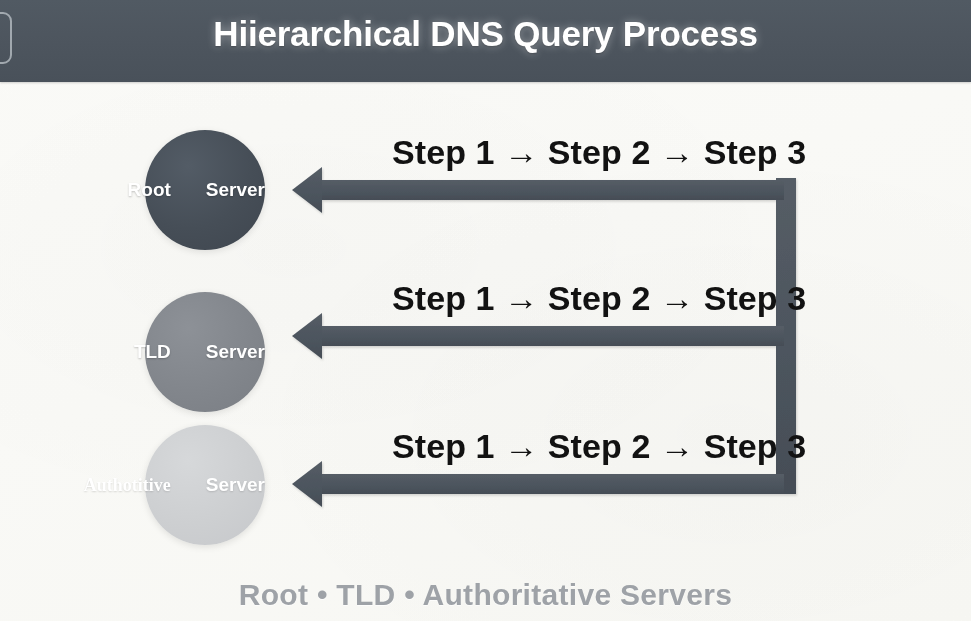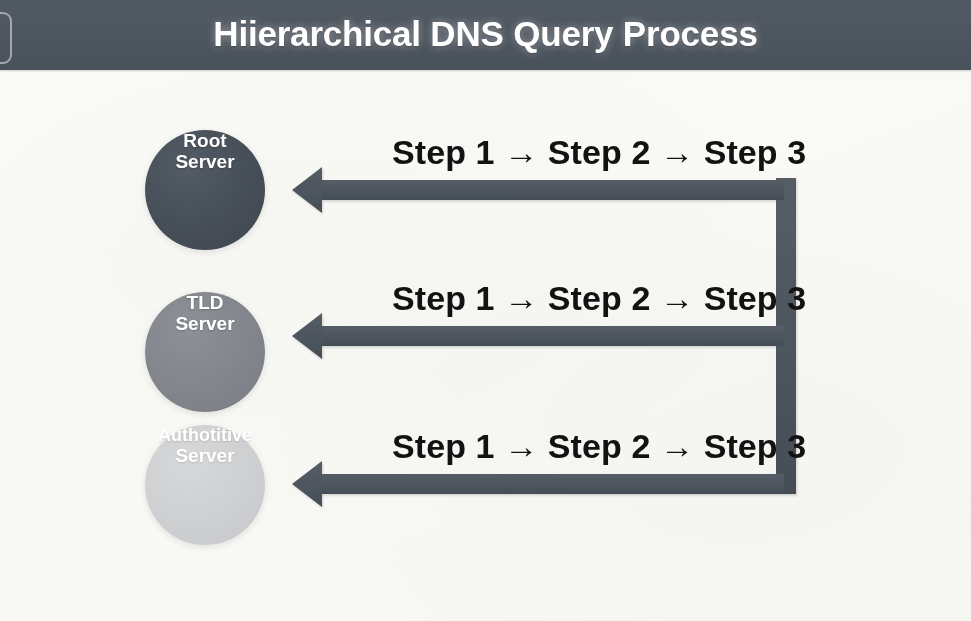--- a/index.html
+++ b/index.html
@@ -23,7 +23,7 @@
   
   #header-bar {
     position:absolute; left:0; top:0;
-    width:971px; height:70px;
+    width:971px; height:82px;
     background:linear-gradient(180deg, #515a63 0%, #4e565f 42%, #49515a 100%);
     box-shadow:0 1px 2px rgba(0,0,0,0.18);
   }

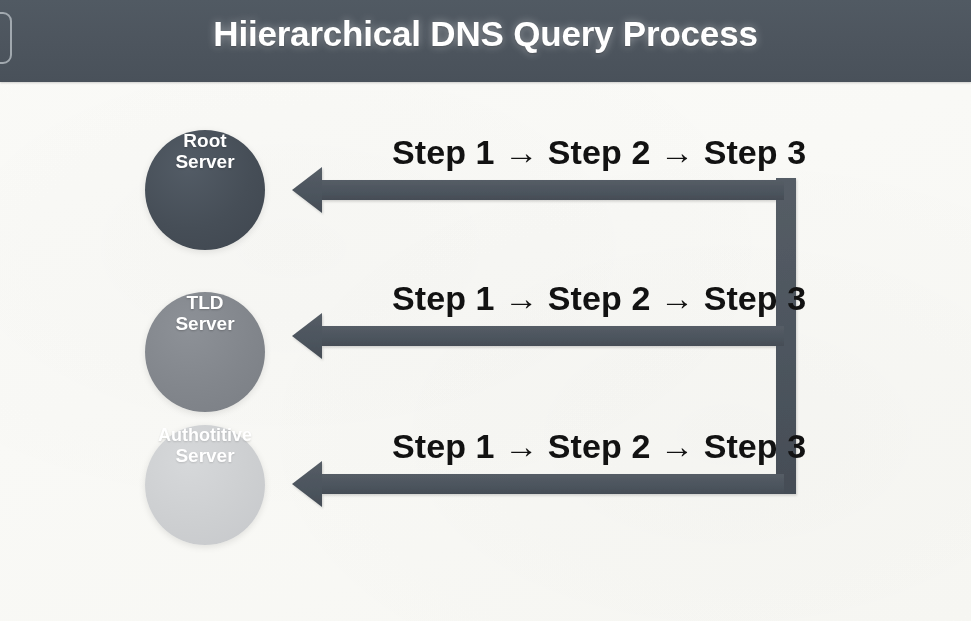--- a/index.html
+++ b/index.html
@@ -54,9 +54,8 @@
     width:120px; height:120px;
     border-radius:50%;
     display:flex;
-    flex-direction:column;
     align-items:center;
-    justify-content:flex-start;
+    justify-content:flex-end;
     color:#ffffff;
     font-size:19px;
     font-weight:bold;
@@ -64,6 +63,7 @@
     text-align:center;
     text-shadow:0 1px 2px rgba(0,0,0,0.22);
     box-shadow:0 2px 7px rgba(0,0,0,0.10);
+    gap:35px;
   }
   #node-root {
     left:145px; top:130px;

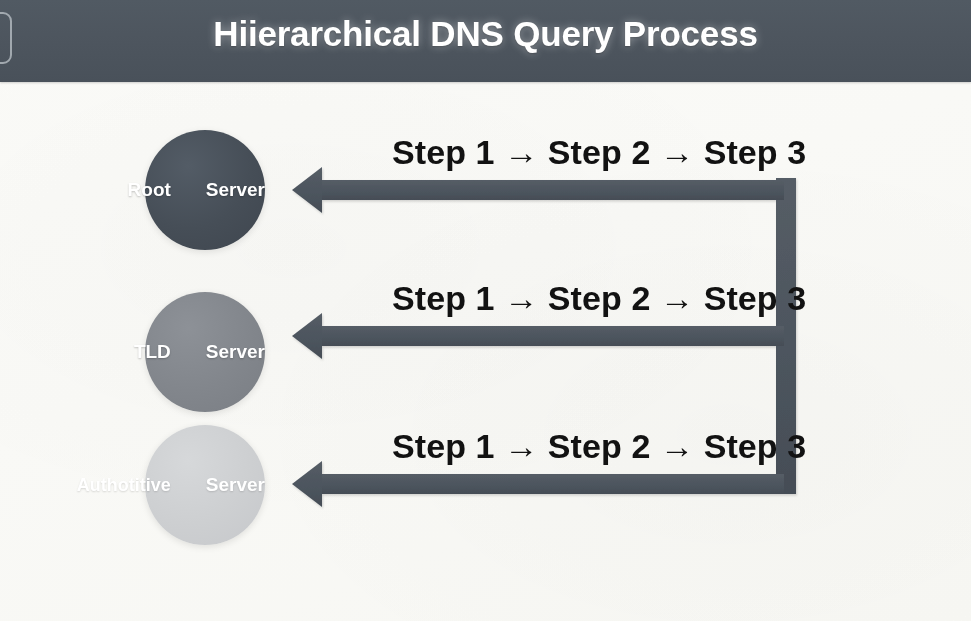--- a/index.html
+++ b/index.html
@@ -79,7 +79,7 @@
   }
   #node-auth .node-label { text-shadow:0 1px 2px rgba(0,0,0,0.14); }
   .node-label { display:block; white-space:nowrap; }
-  #node-auth .node-label-top { font-size:18px; }
+  #node-auth .node-label-top { font-size:18px;font-family:Liberation Serif, serif; }
 
   
   #flow-graphic {

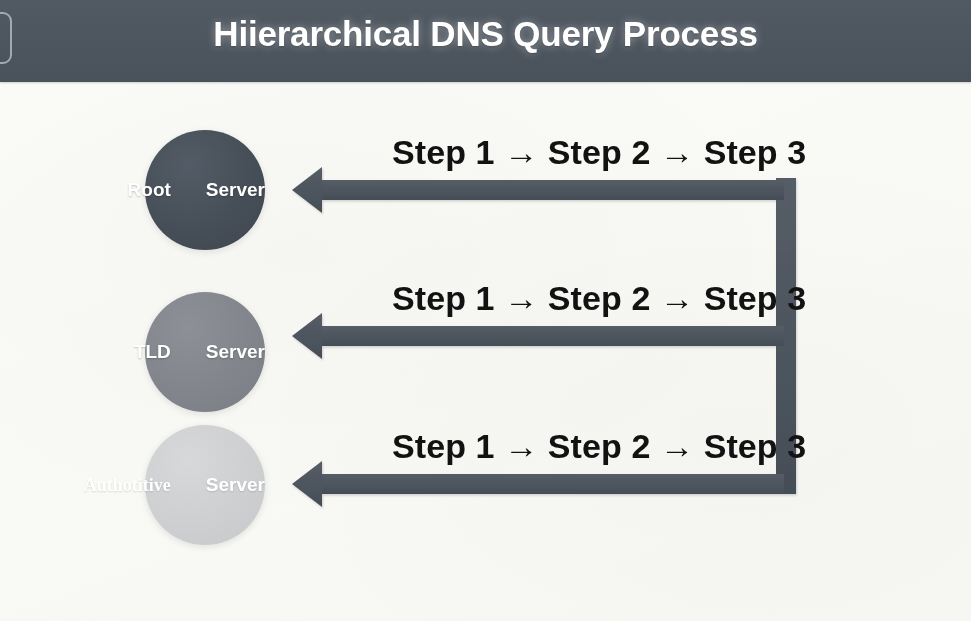--- a/index.html
+++ b/index.html
@@ -173,6 +173,7 @@
 
   <div class="step-label" id="step-label-3">Step 1 → Step 2 → Step 3</div>
 
+  <div id="footer-caption">Root • TLD • Authoritative Servers</div>
 
 </div>
 

